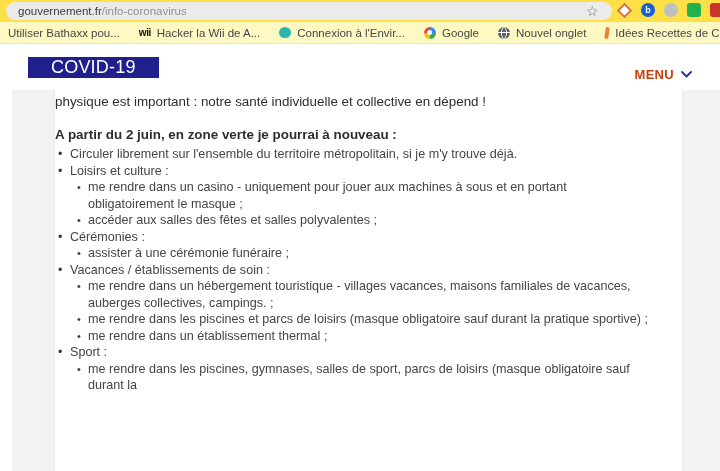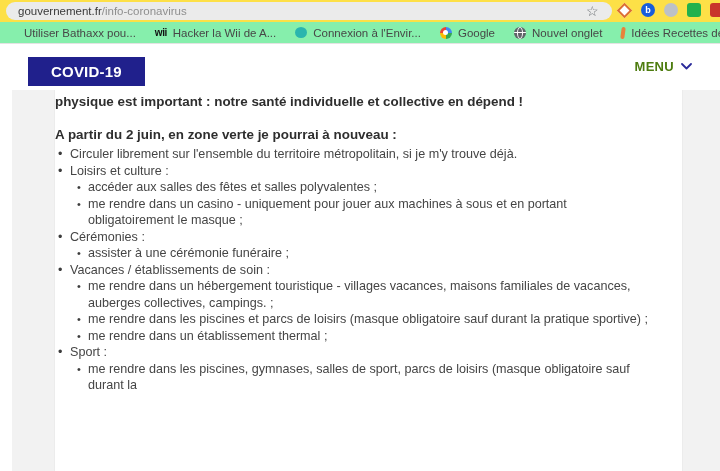--- a/index.html
+++ b/index.html
@@ -29,9 +29,9 @@
 
   
   .bookmarks{
-    position:absolute;left:0;top:22px;width:720px;height:22px;background:#86efac;
+    position:absolute;left:0;top:22px;width:720px;height:22px;background:#fef9c3;
     border-bottom:1px solid #e3e3e3;display:flex;align-items:center;gap:19px;
-    padding:0 24px;font-size:11.5px;color:#474747;white-space:nowrap;overflow:hidden;
+    padding:0 8px;font-size:11.5px;color:#474747;white-space:nowrap;overflow:hidden;
   }
   .bm{display:inline-flex;align-items:center;gap:6px;cursor:pointer;flex:0 0 auto;}
   .bm-icon{display:inline-flex;align-items:center;justify-content:center;width:13px;height:13px;flex:0 0 auto;}

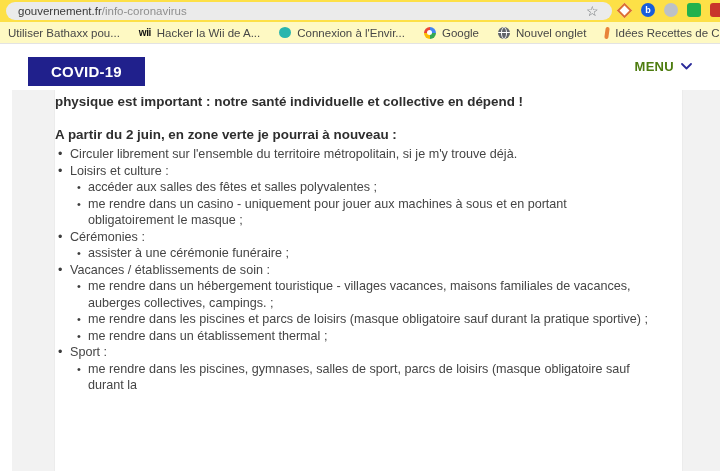--- a/index.html
+++ b/index.html
@@ -48,8 +48,8 @@
   
   .site-header{position:absolute;left:0;top:44px;width:720px;height:46px;background:#fff;}
   .badge{
-    position:absolute;left:28px;top:13px;height:29px;padding:0 23px;
-    display:flex;align-items:center;color:#fff;font-weight:bold;font-size:15px;letter-spacing:0.2px;
+    position:absolute;left:28px;top:13px;height:21px;padding:0 23px;
+    display:flex;align-items:center;color:#fff;font-weight:normal;font-size:18px;letter-spacing:0.2px;
   }
   .menu{
     position:absolute;right:28px;top:15px;display:flex;align-items:center;gap:7px;

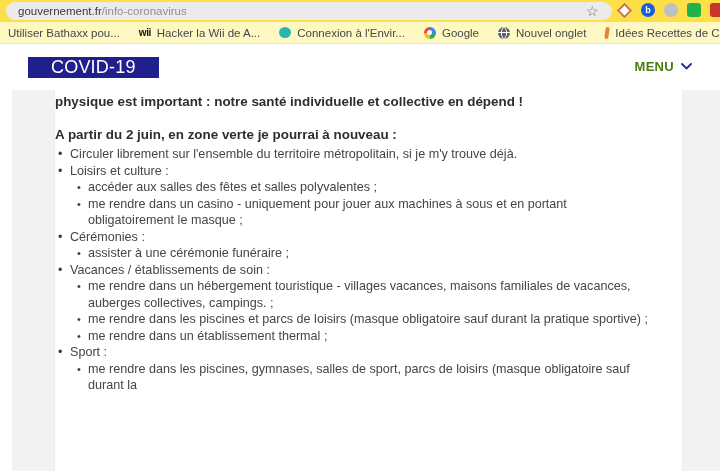--- a/index.html
+++ b/index.html
@@ -120,7 +120,7 @@
 
   <div class="site-header">
     <div class="badge" style="background: rgb(32, 32, 140);">COVID-19</div>
-    <div class="menu" style="color: #4d7c0f;">
+    <div class="menu" style="color: #c2410c; margin-top: 8px;">
       <span>MENU</span>
       <svg width="11" height="7" viewBox="0 0 11 7">
         <polyline points="1,1 5.5,5.5 10,1" fill="none" stroke="#2a2a9a" stroke-width="1.8" stroke-linecap="round" stroke-linejoin="round"></polyline>

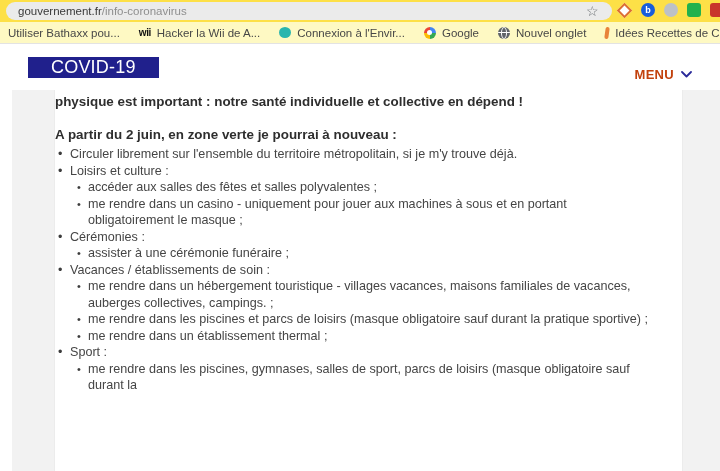--- a/index.html
+++ b/index.html
@@ -63,7 +63,7 @@
   .gray-strip.right{left:682px;width:38px;border-left:1px solid #ececec;}
 
   .content{position:absolute;left:55px;top:3px;width:600px;color:#454545;}
-  .intro{margin:0 0 16px 0;font-weight:bold;font-size:13.4px;color:#2e2e2e;line-height:17px;}
+  .intro{margin:0 0 16px 0;font-weight:normal;font-size:13.4px;color:#2e2e2e;line-height:17px;}
   .heading{margin:0 0 3px 0;font-weight:bold;font-size:13.4px;color:#2e2e2e;line-height:17px;}
   ul.lvl1{list-style:none;margin:0;padding:0 0 0 15px;font-size:12.6px;line-height:16.5px;}
   ul.lvl1 > li{position:relative;padding-left:0;}

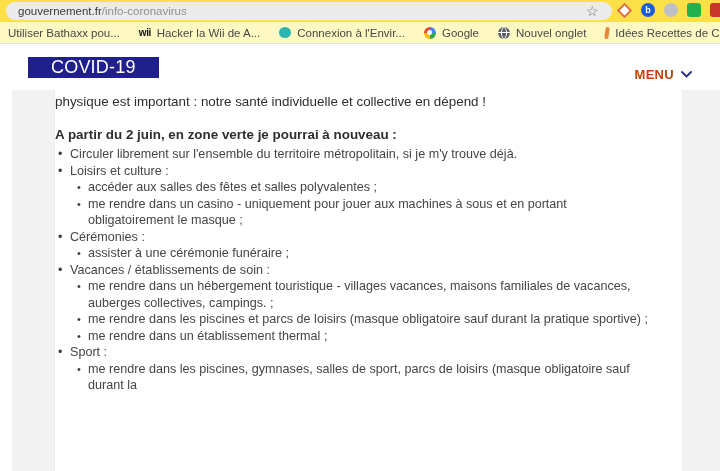--- a/index.html
+++ b/index.html
@@ -137,8 +137,8 @@
       <ul class="lvl1">
           <li><span>Circuler librement sur l'ensemble du territoire métropolitain, si je m'y trouve déjà.</span></li>
           <li><span>Loisirs et culture :</span><ul class="lvl2">
+              <li>me rendre dans un casino - uniquement pour jouer aux machines à sous et en portant obligatoirement le masque ;</li>
               <li>accéder aux salles des fêtes et salles polyvalentes ;</li>
-              <li>me rendre dans un casino - uniquement pour jouer aux machines à sous et en portant obligatoirement le masque ;</li>
             </ul></li>
           <li><span>Cérémonies :</span><ul class="lvl2">
               <li>assister à une cérémonie funéraire ;</li>

